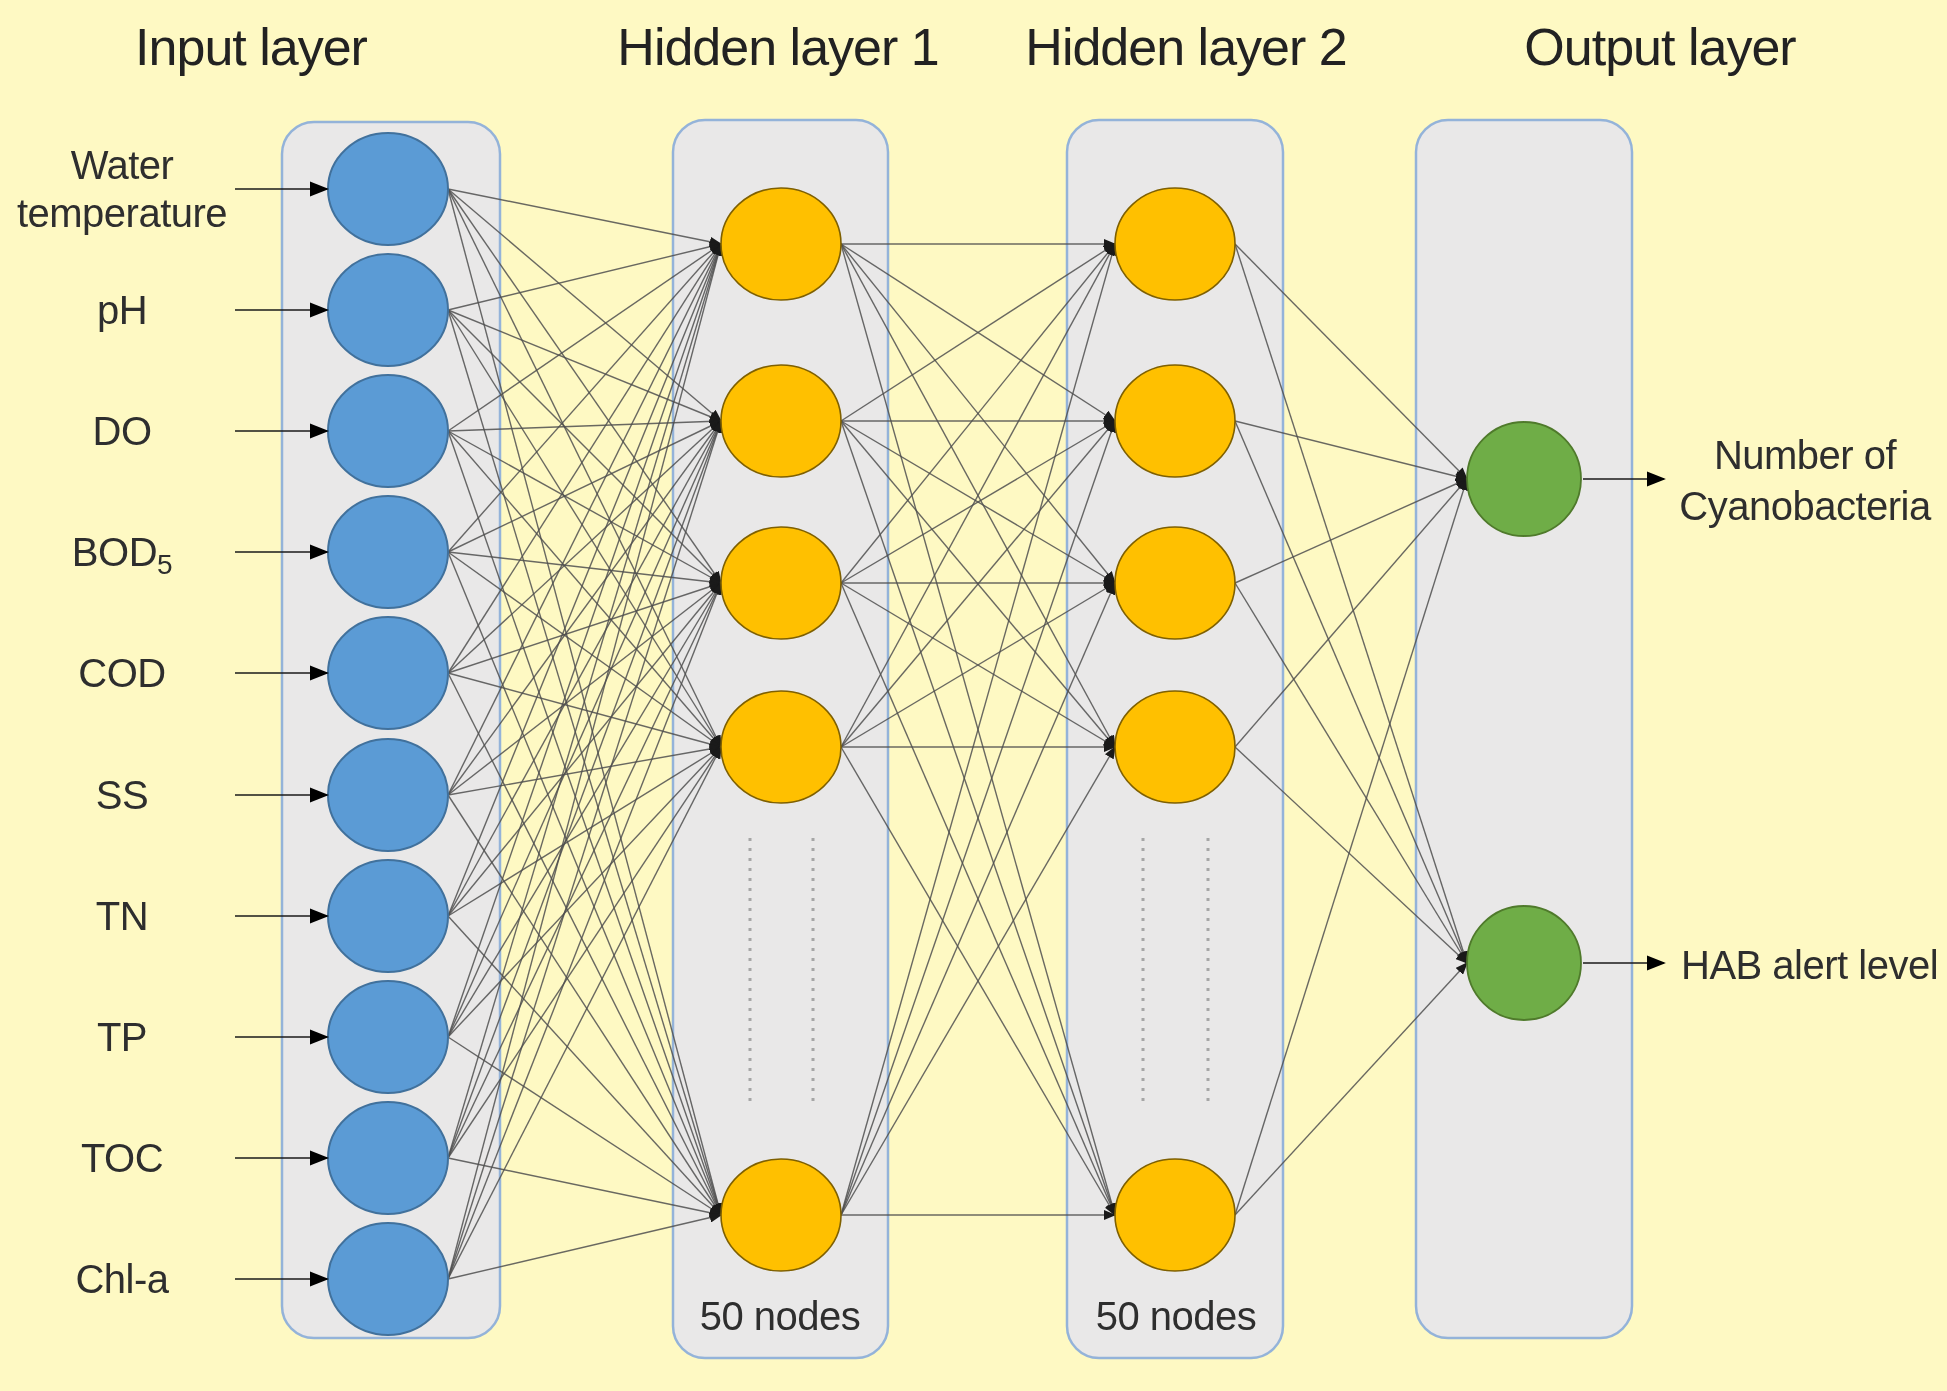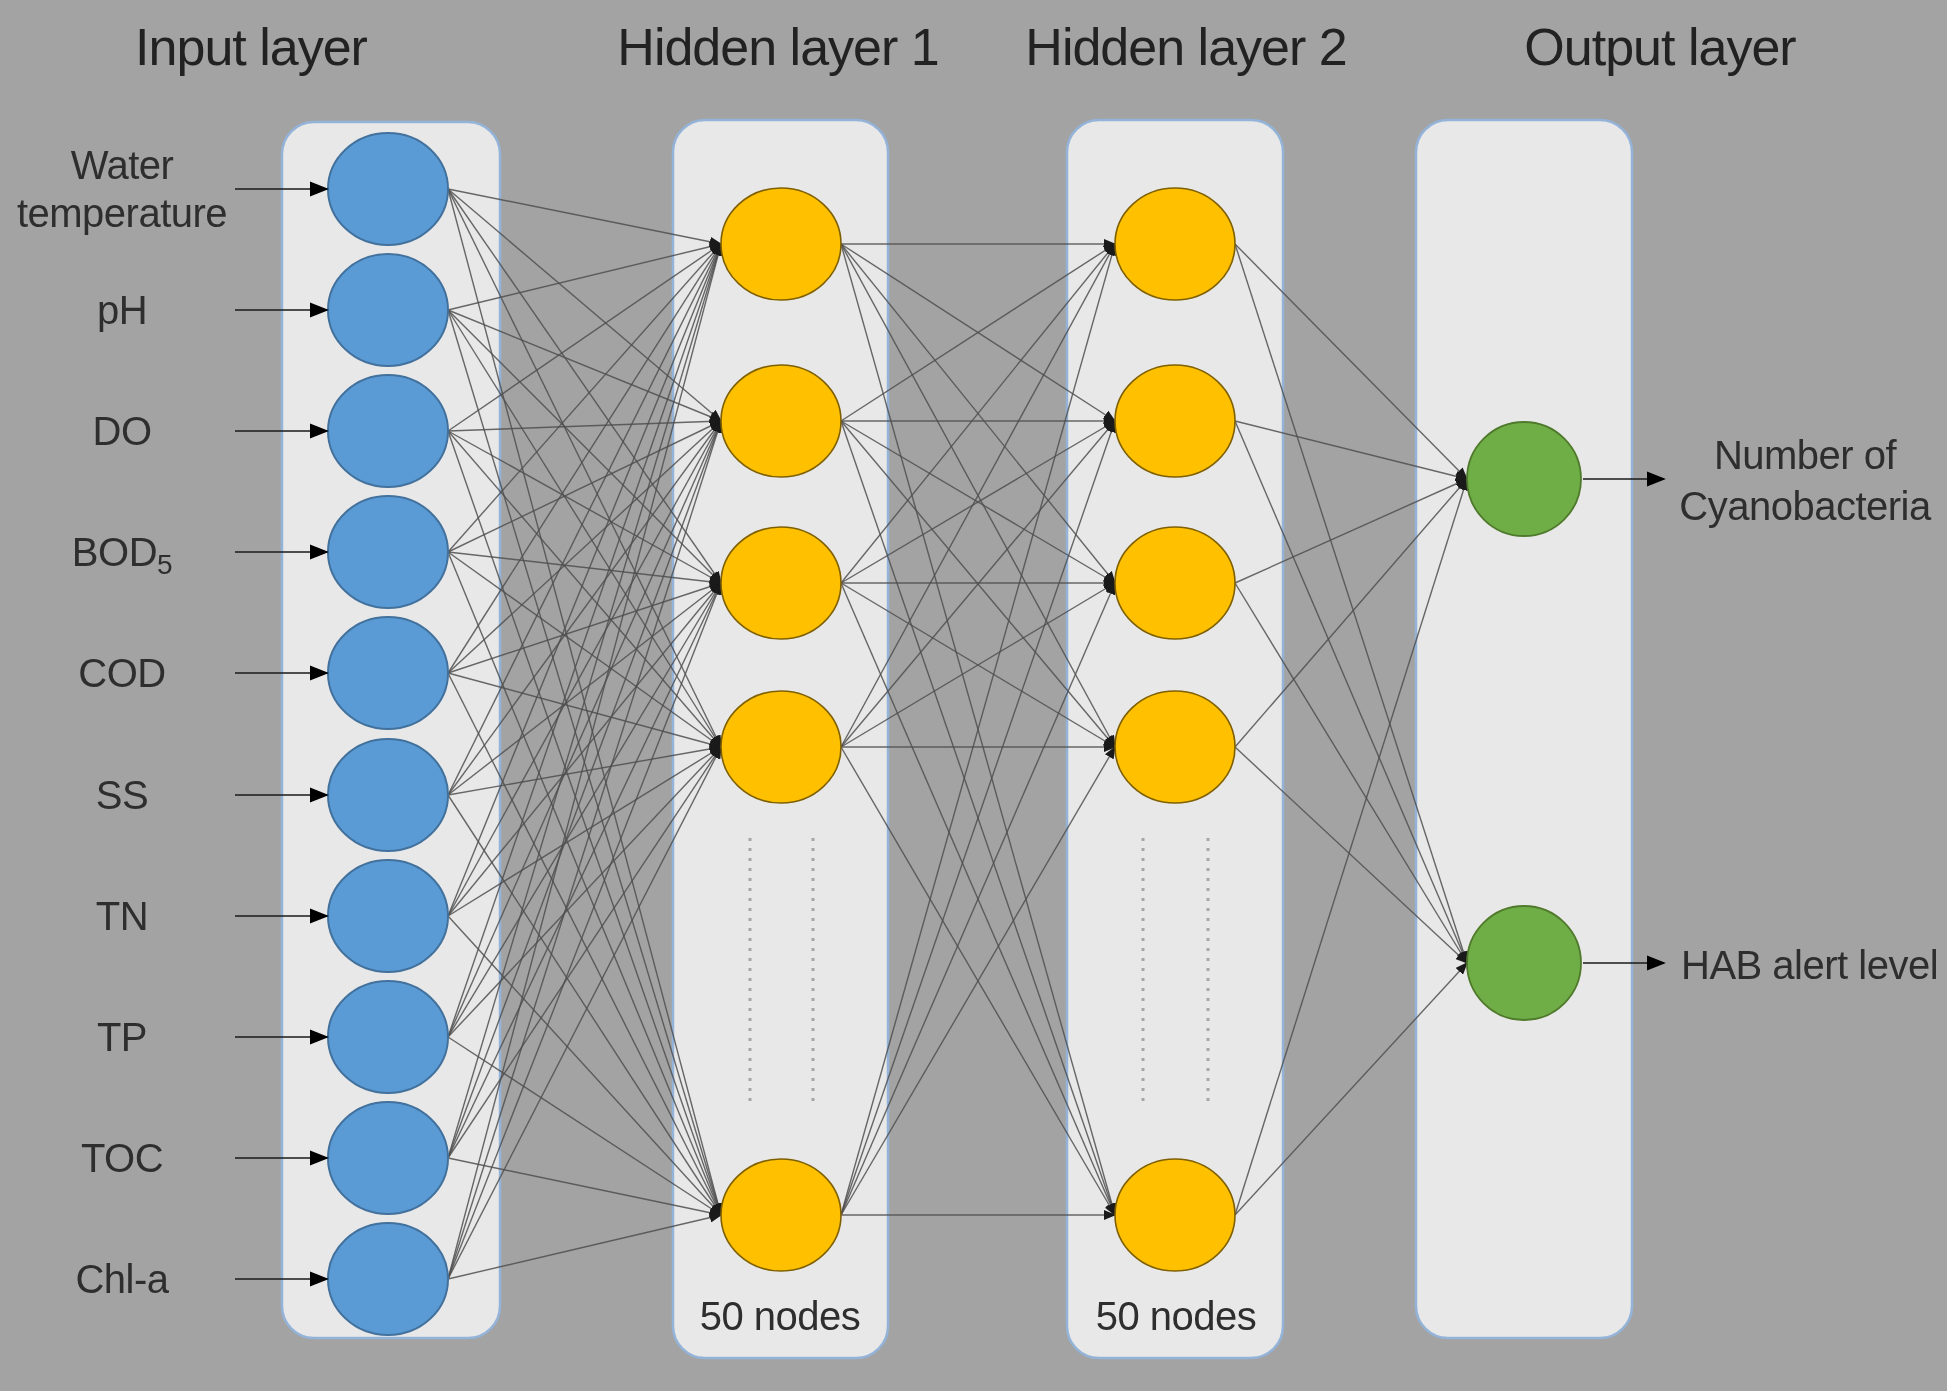--- a/index.html
+++ b/index.html
@@ -11,7 +11,7 @@
     position: relative;
     width: 1947px;
     height: 1391px;
-    background: #a3a3a3;
+    background: #fef9c3;
     overflow: hidden;
     font-family: "Liberation Sans", sans-serif;
   }

